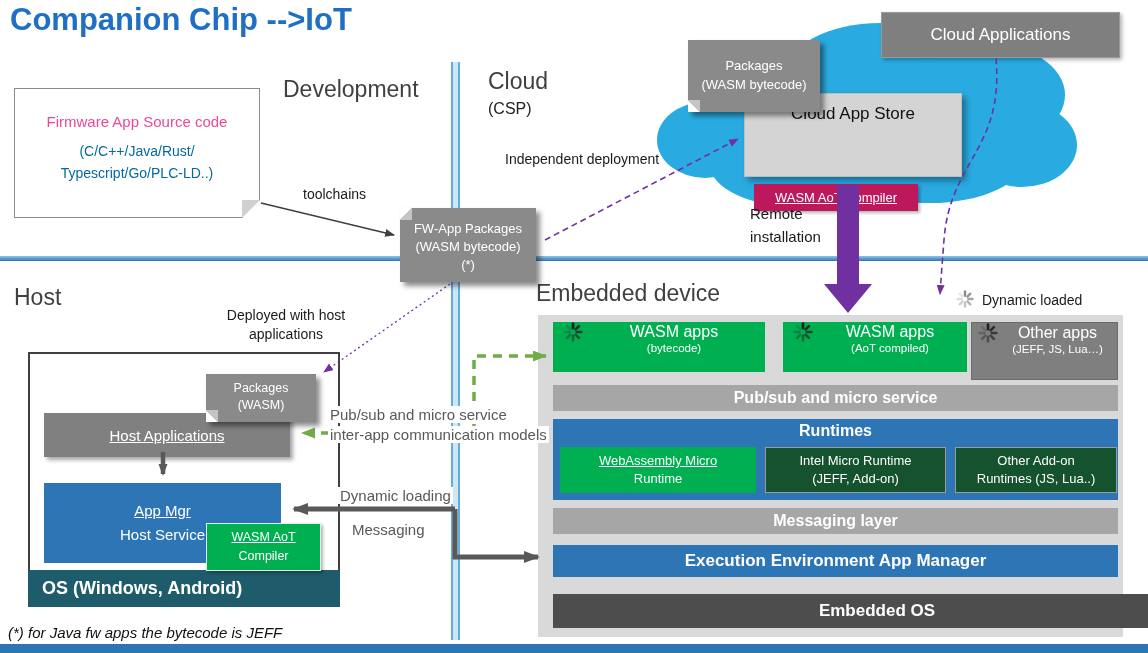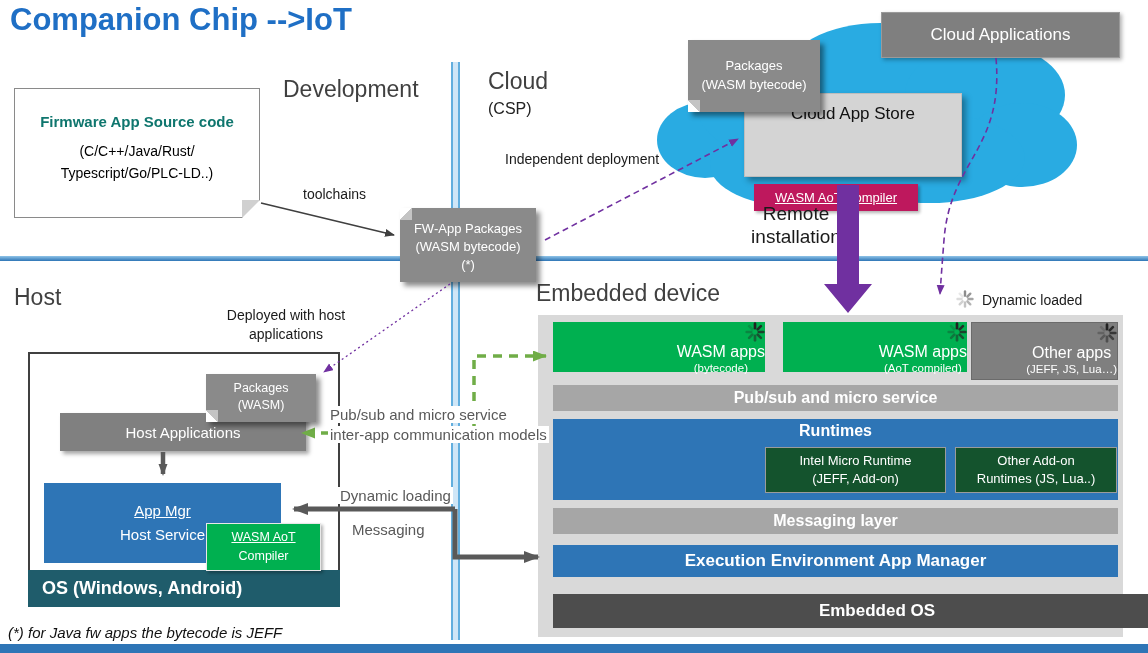--- a/index.html
+++ b/index.html
@@ -29,7 +29,7 @@
   
   .firmware{left:14px;top:88px;width:246px;height:130px;background:#fff;
             border:1px solid #8a8a8a;text-align:center;padding-top:24px;box-sizing:border-box;}
-  .firmware .t1{font-weight:bold;color:#0f766e;font-size:15px;margin-bottom:10px;}
+  .firmware .t1{font-weight:normal;color:#ec4899;font-size:15px;margin-bottom:10px;}
   .firmware .t2{color:#000000;font-size:14px;line-height:22px;}
   .firmware::before{content:"";position:absolute;right:-1px;bottom:-1px;width:18px;height:18px;
             background:#fff;clip-path:polygon(0 100%,100% 100%,100% 0);}

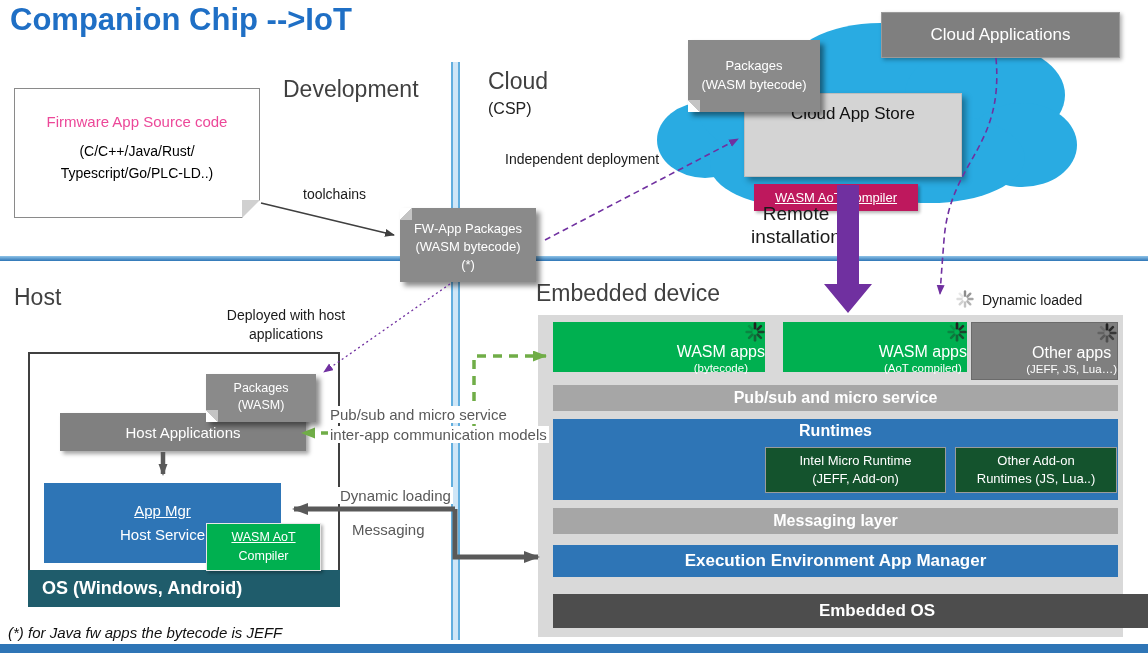--- a/index.html
+++ b/index.html
@@ -30,7 +30,7 @@
   .firmware{left:14px;top:88px;width:246px;height:130px;background:#fff;
             border:1px solid #8a8a8a;text-align:center;padding-top:24px;box-sizing:border-box;}
   .firmware .t1{font-weight:normal;color:#ec4899;font-size:15px;margin-bottom:10px;}
-  .firmware .t2{color:#000000;font-size:14px;line-height:22px;}
+  .firmware .t2{color:#0369a1;font-size:14px;line-height:22px;}
   .firmware::before{content:"";position:absolute;right:-1px;bottom:-1px;width:18px;height:18px;
             background:#fff;clip-path:polygon(0 100%,100% 100%,100% 0);}
   .firmware::after{content:"";position:absolute;right:-1px;bottom:-1px;width:18px;height:18px;

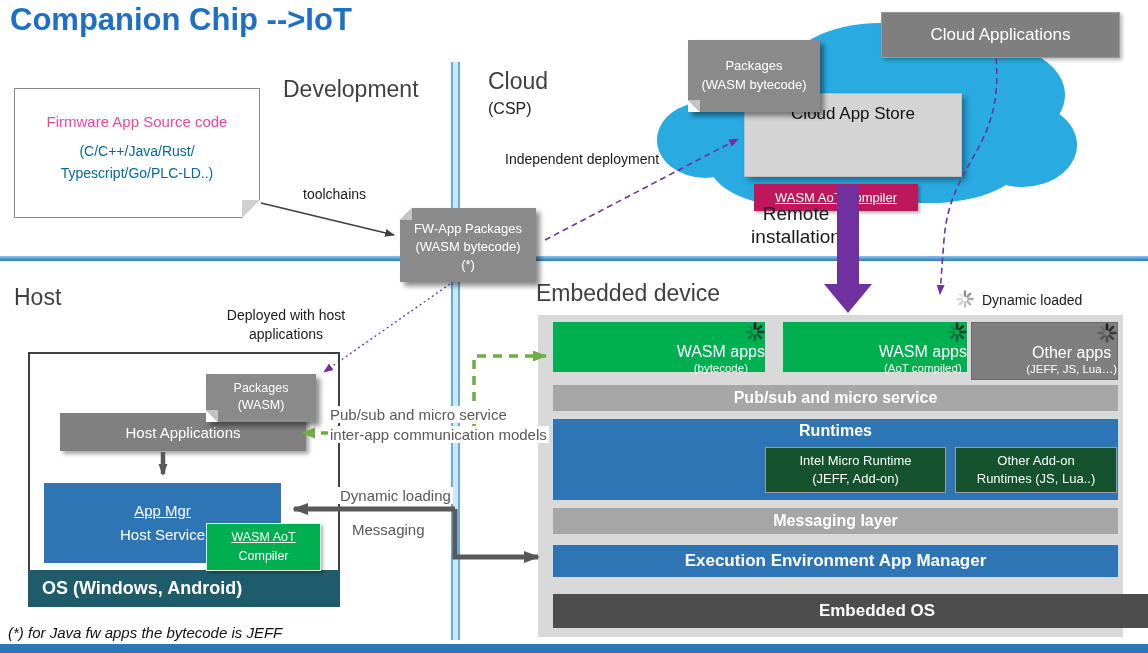--- a/index.html
+++ b/index.html
@@ -171,7 +171,7 @@
 
 <div class="abs z2 note" style="left:505px;top:151px;">Independent deployment</div>
 
-<div class="abs z2" style="left:750px;top:202px;width:92px;text-align:center;font-size:19px;line-height:23px;">
+<div class="abs z2" style="left:750px;top:202px;width:92px;text-align:left;font-size:15px;line-height:23px;">
   <div>Remote</div>
   <div>installation</div>
 </div>

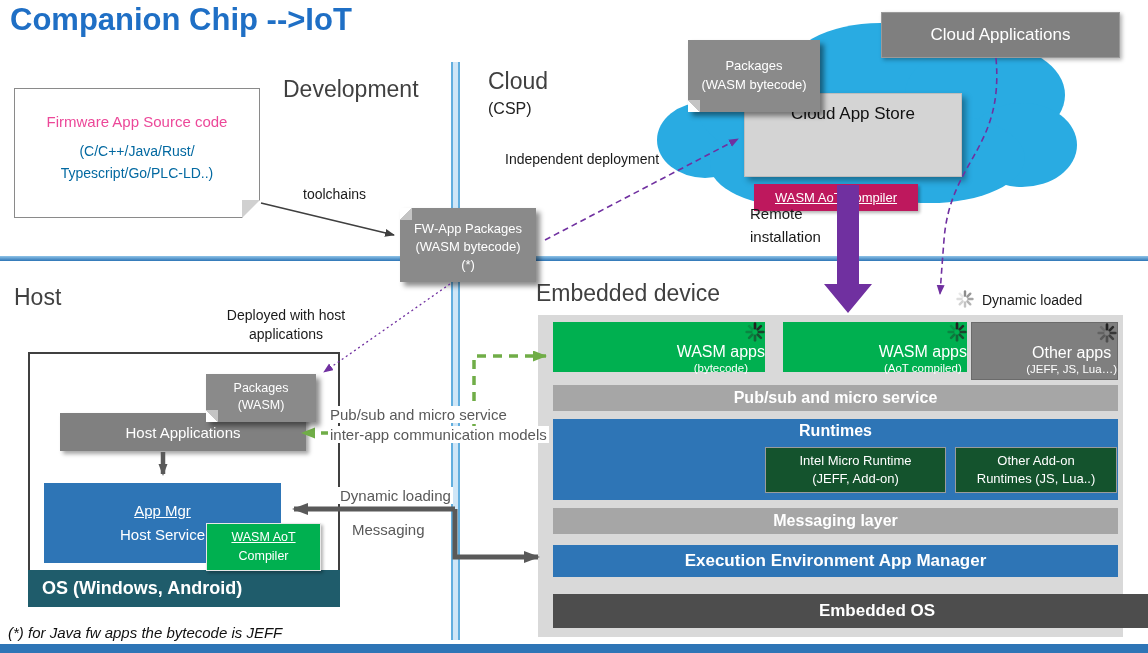--- a/index.html
+++ b/index.html
@@ -76,7 +76,7 @@
 
   
   .panel{left:538px;top:315px;width:585px;height:322px;background:#d9d9d9;}
-  .app-box{display:flex;align-items:flex-end;color:#fff;flex-direction:column;}
+  .app-box{display:flex;align-items:flex-start;color:#fff;}
   .app-box .app-text{flex:1;text-align:center;}
   .app-box .app-title{font-size:16px;line-height:19px;}
   .app-box .app-sub{font-size:11.5px;line-height:14px;}

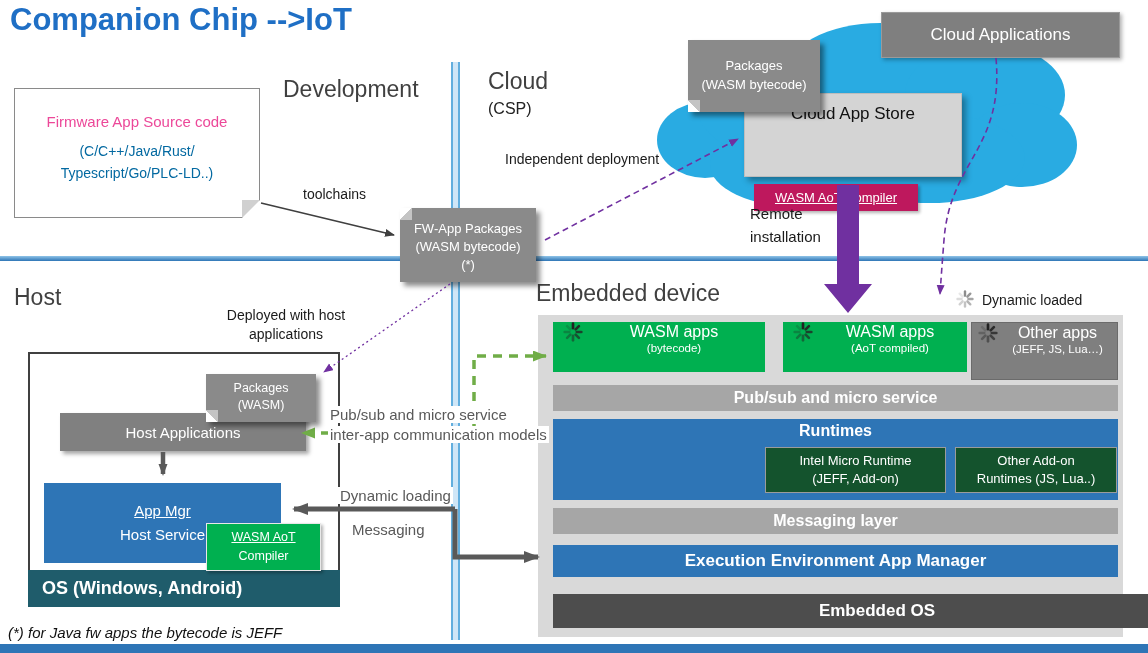--- a/index.html
+++ b/index.html
@@ -188,7 +188,7 @@
   <span class="line">(WASM)</span>
 </div>
 
-<div class="abs z2 gray-bar" style="left:60px;top:413px;width:246px;height:38px;">
+<div class="abs z2 gray-bar" style="left:44px;top:413px;width:246px;height:44px;text-decoration:underline;">
   <span>Host Applications</span>
 </div>
 

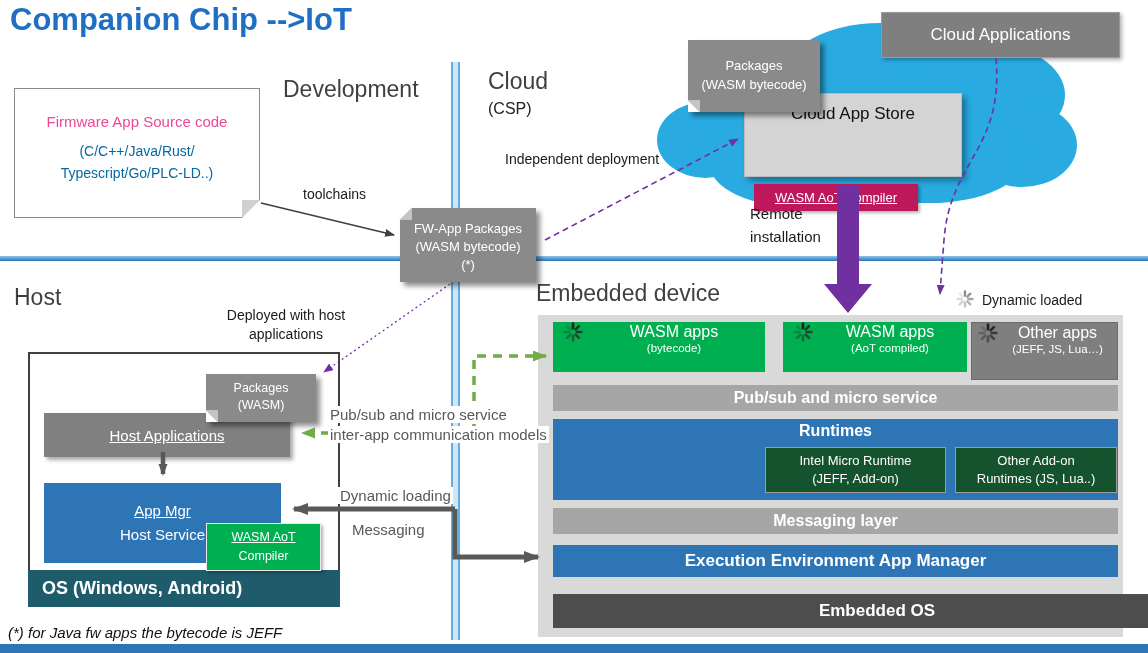--- a/index.html
+++ b/index.html
@@ -252,6 +252,10 @@
 
 <div class="abs z2 runtimes">
   <div class="rt-title">Runtimes</div>
+  <div class="rt-box rt-green" style="left:7px;top:28px;width:196px;height:46px;">
+    <div class="underline">WebAssembly Micro</div>
+    <div>Runtime</div>
+  </div>
   <div class="rt-box rt-gray" style="left:212px;top:28px;width:181px;height:46px;box-sizing:border-box;">
     <div>Intel Micro Runtime</div>
     <div>(JEFF, Add-on)</div>

